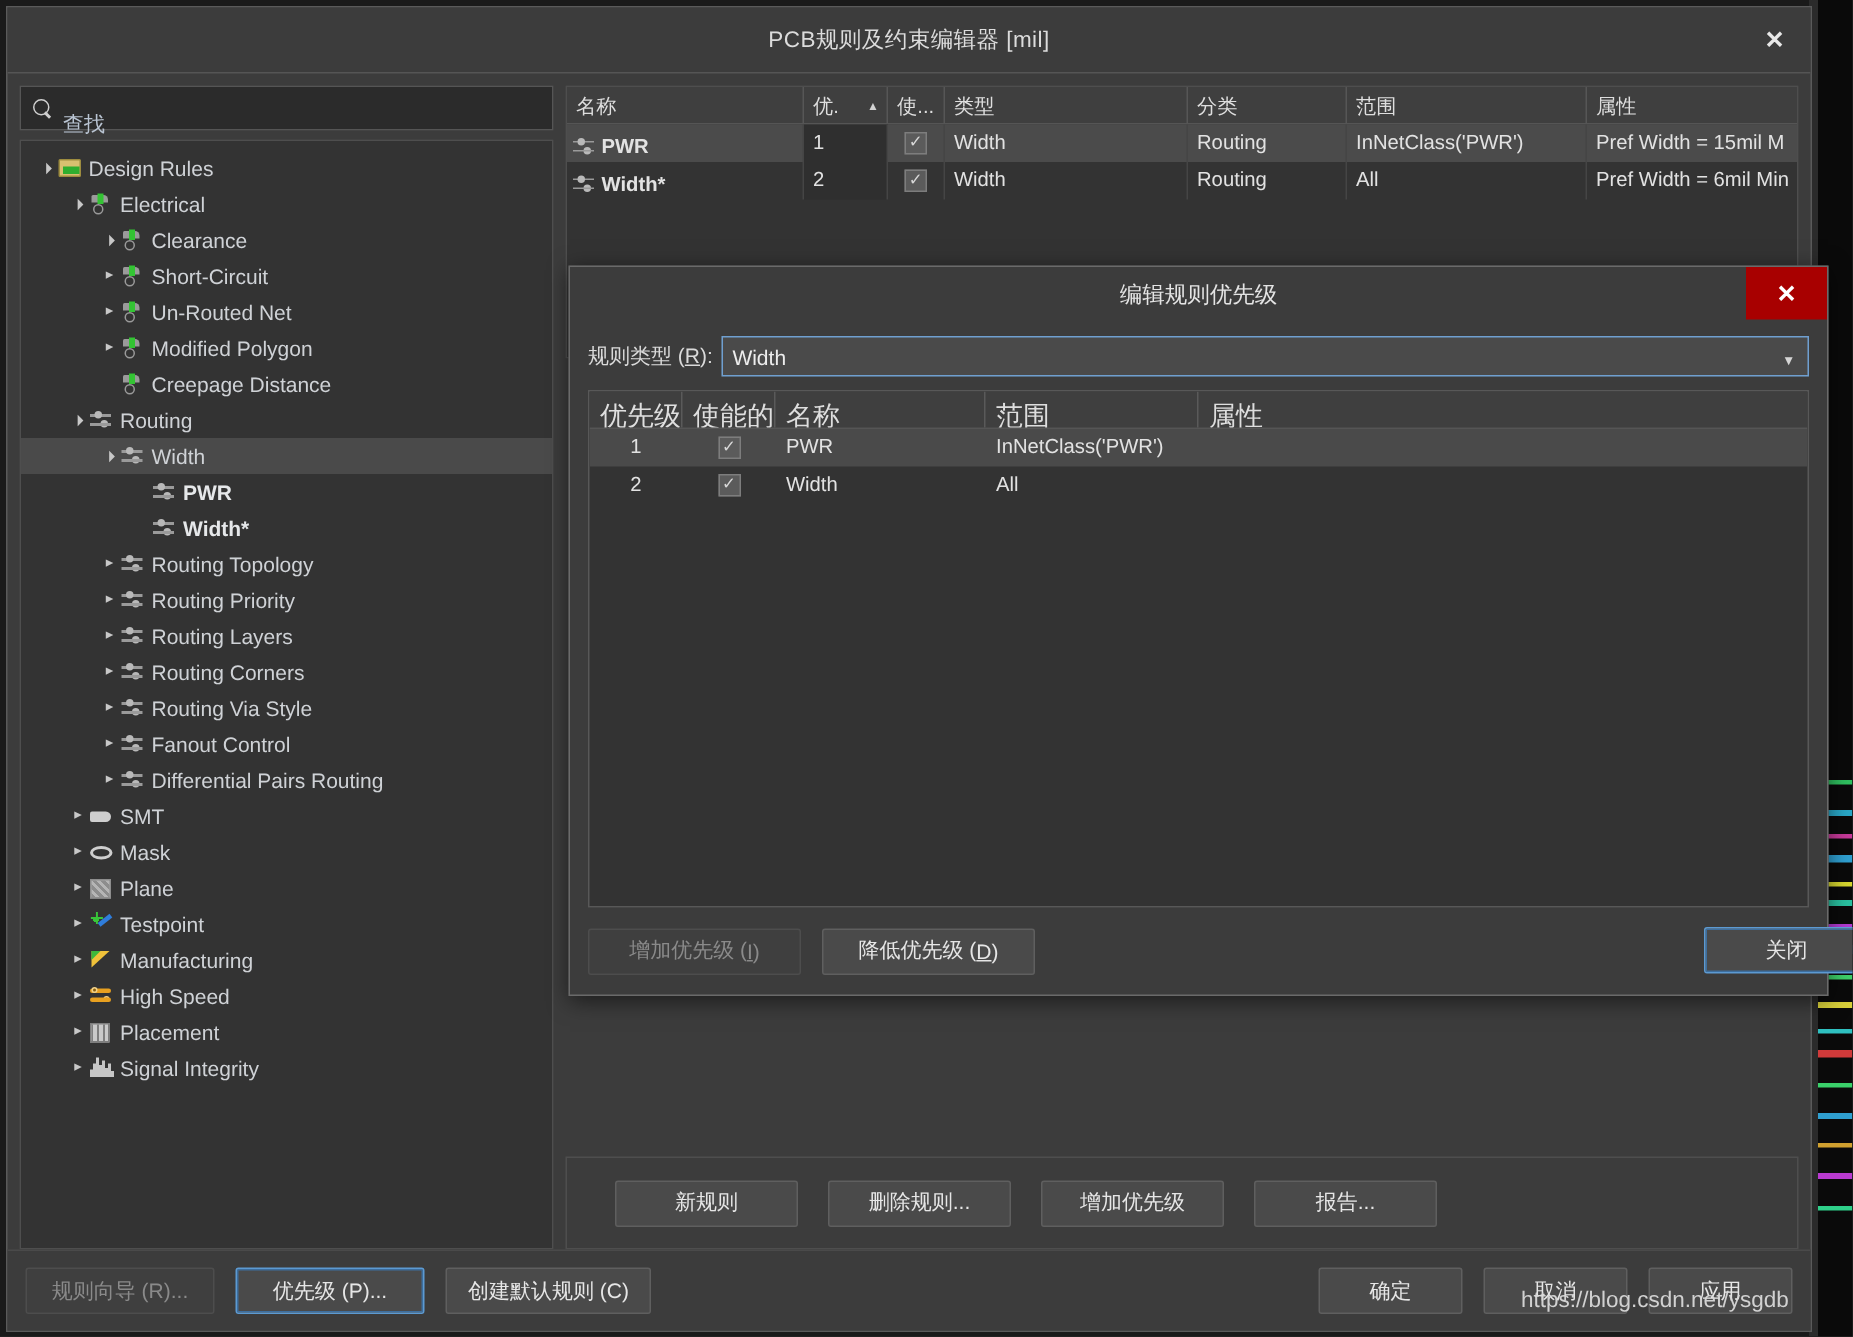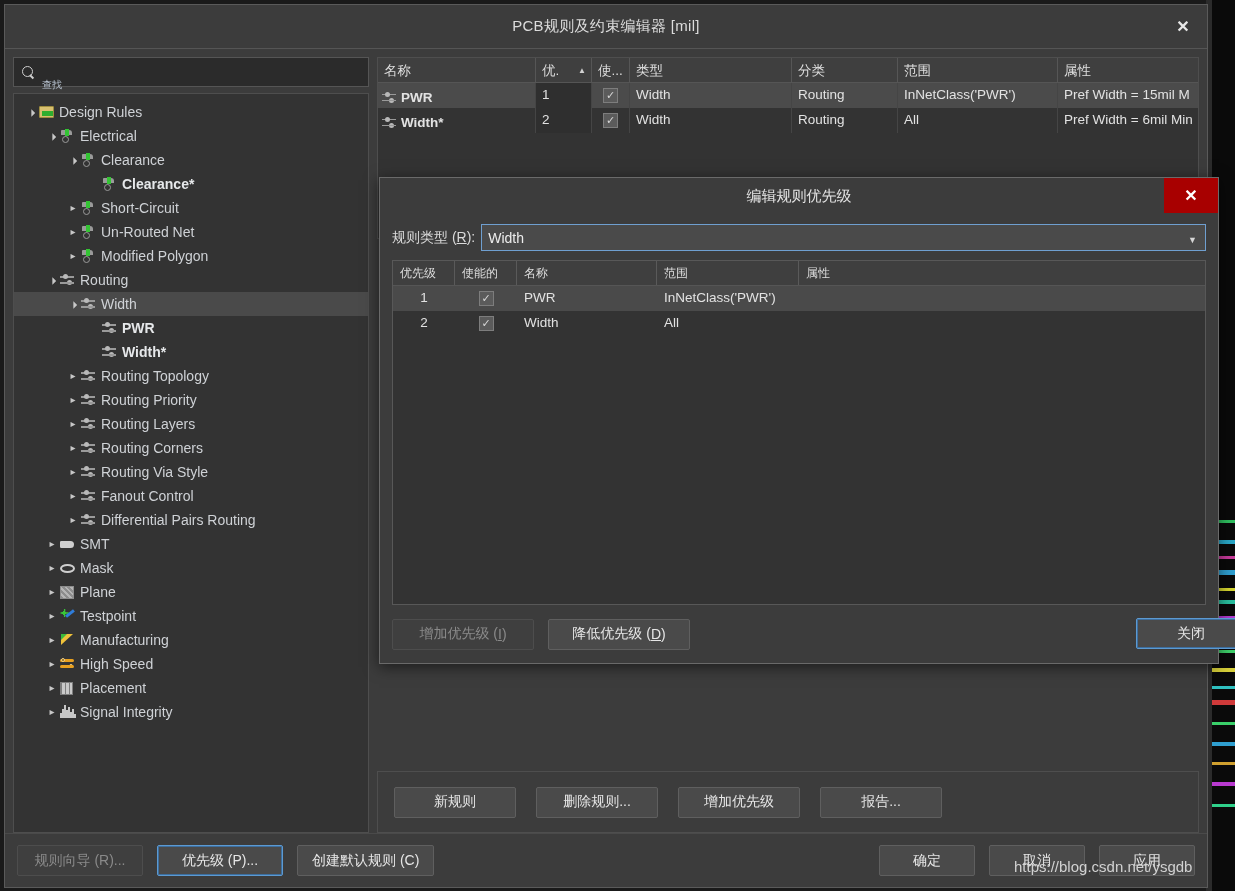--- a/index.html
+++ b/index.html
@@ -58,7 +58,7 @@
   }
   .search-box input {
     flex: 1; background: transparent; border: 0; outline: 0;
-    color: #d8d8d8; font-size: 10px; font-family: Liberation Serif, serif; margin-top: 24px;
+    color: #d8d8d8; font-size: 14px; font-family: Liberation Serif, serif; margin-top: 24px;
   }
   .search-box input::placeholder { color: #b9c4d2; }
 

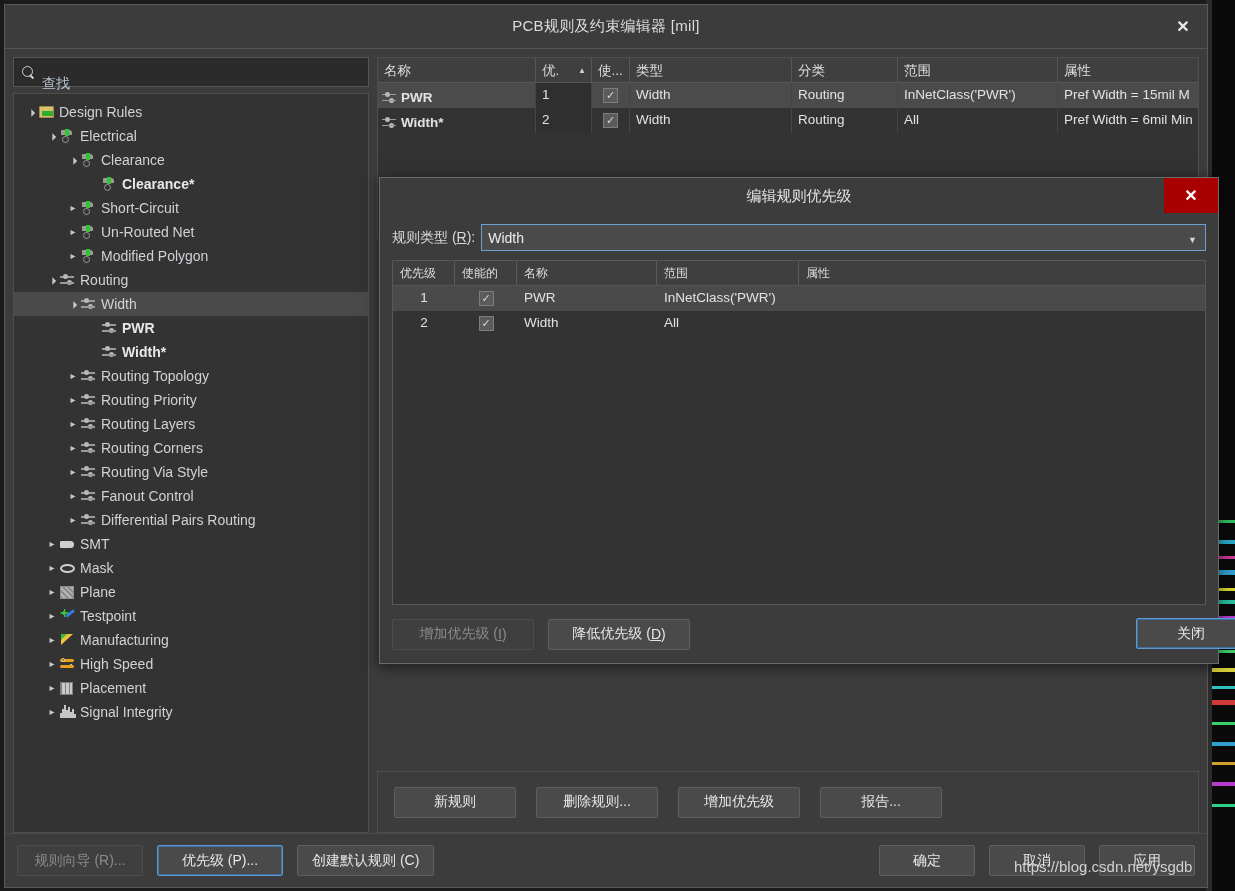--- a/index.html
+++ b/index.html
@@ -302,13 +302,6 @@
                 <span class="dot"></span>
               </span>
               <span class="tlabel">Clearance</span>
-            </div>
-            <div class="tree-row bold" style="padding-left: 73px;">
-              <span class="twisty"></span>
-              <span class="ticon ic-elec">
-                <span class="dot"></span>
-              </span>
-              <span class="tlabel">Clearance*</span>
             </div>
             <div class="tree-row" style="padding-left: 52px;">
               <span class="twisty" style="font-size: 10px;">▸</span>

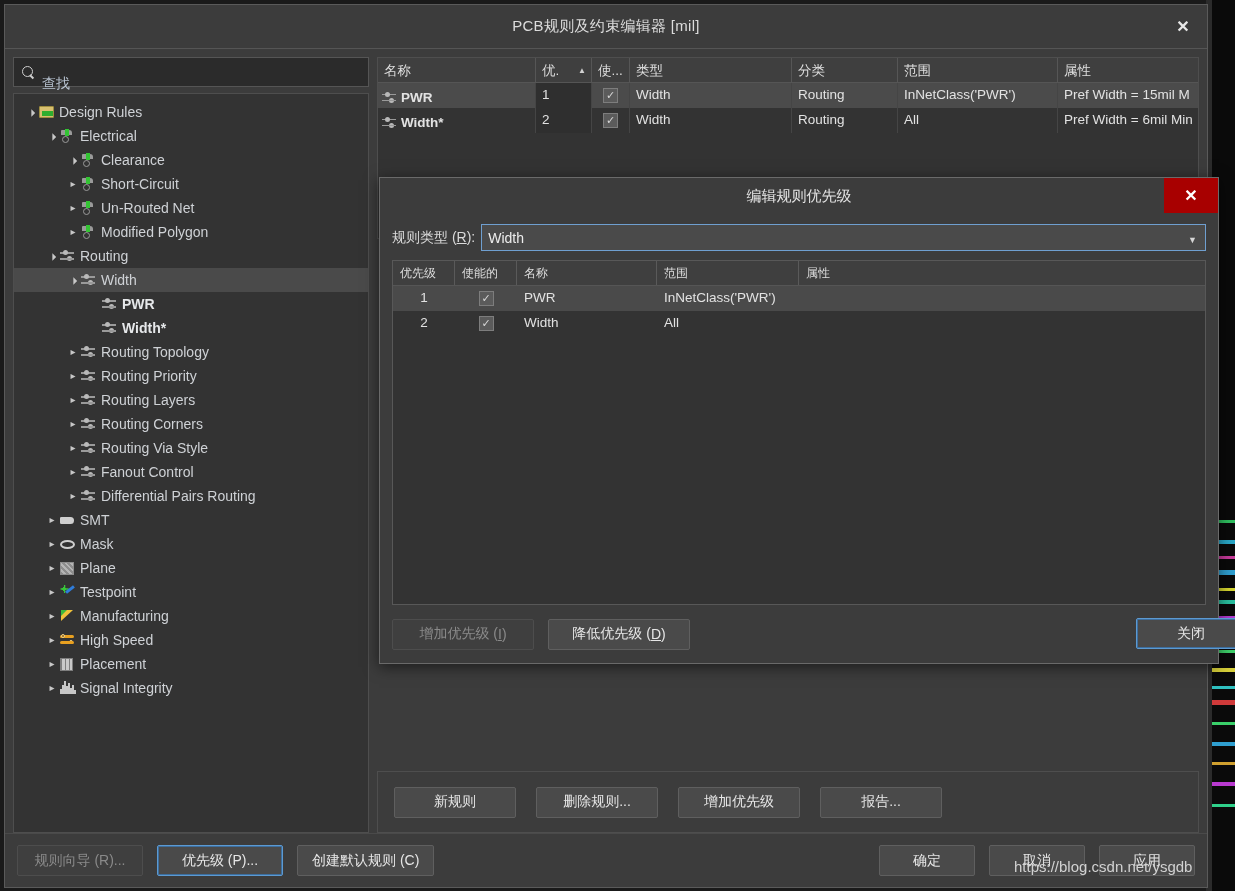--- a/index.html
+++ b/index.html
@@ -323,6 +323,13 @@
                 <span class="dot"></span>
               </span>
               <span class="tlabel">Modified Polygon</span>
+            </div>
+            <div class="tree-row" style="padding-left: 52px;">
+              <span class="twisty"></span>
+              <span class="ticon ic-elec">
+                <span class="dot"></span>
+              </span>
+              <span class="tlabel">Creepage Distance</span>
             </div>
             <div class="tree-row" style="padding-left: 31px;">
               <span class="twisty" style="transform: rotate(-45deg); font-size: 7px;">◢</span>

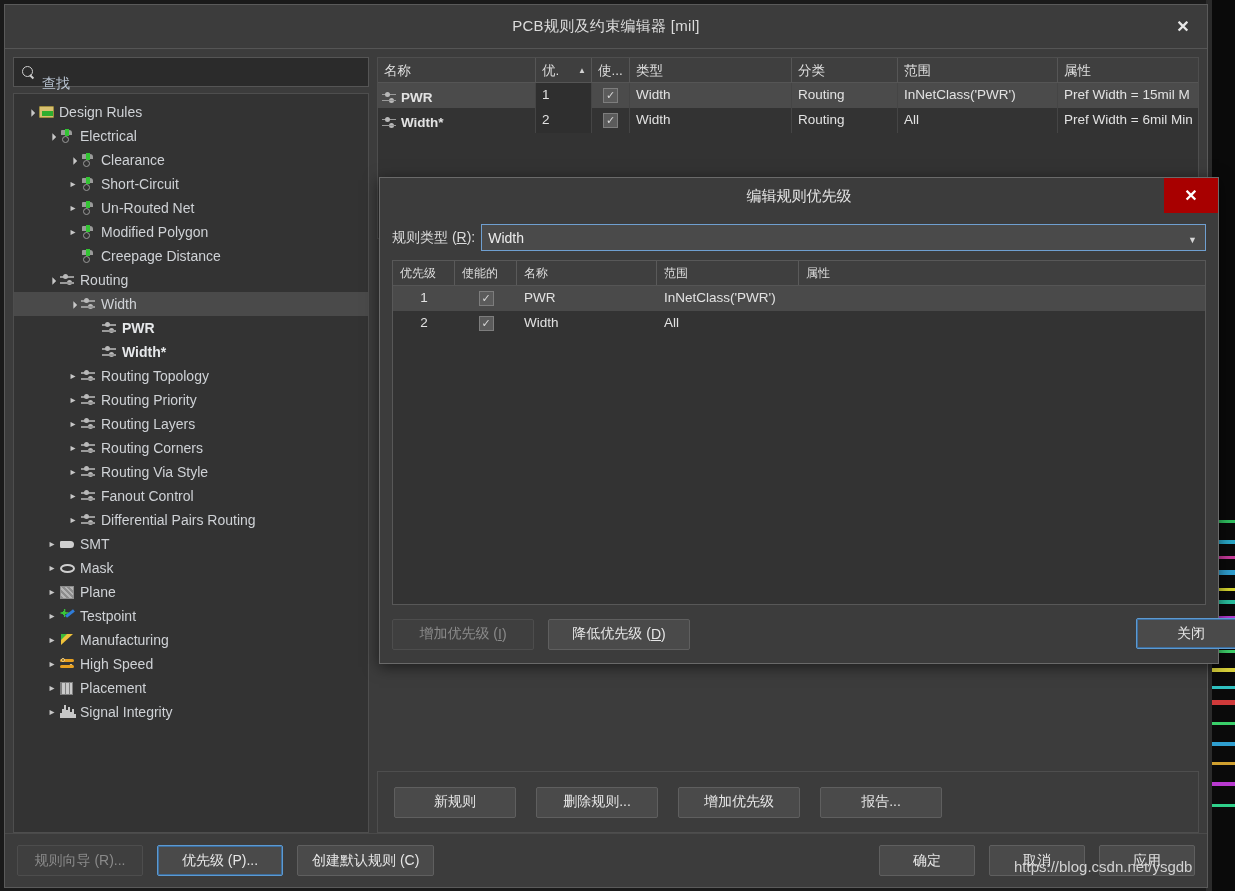--- a/index.html
+++ b/index.html
@@ -216,7 +216,7 @@
   .dlg-table { flex: 1; background: #333; border: 1px solid #585858; overflow: hidden; min-height: 0; }
   .dt-head { display: flex; height: 25px; background: #3f3f3f; border-bottom: 1px solid #555; }
   .dt-head .cell {
-    color: #dedede; font-size: 12px; padding: 4px 0 0 7px; border-right: 1px solid #5a5a5a;
+    color: #dedede; font-size: 18px; padding: 4px 0 0 7px; border-right: 1px solid #5a5a5a;
     white-space: nowrap; overflow: hidden;
   }
   .dt-row { display: flex; height: 25px; }

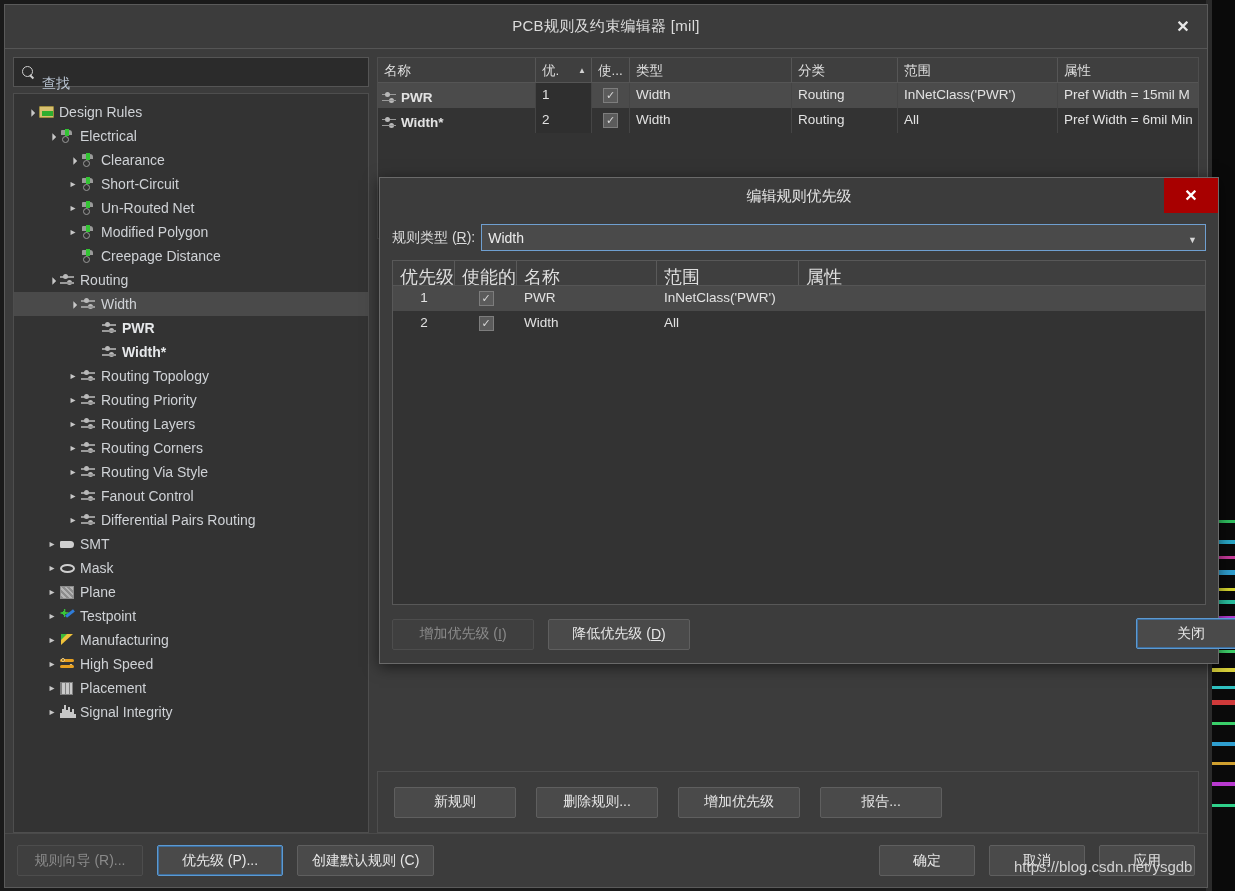--- a/index.html
+++ b/index.html
@@ -163,7 +163,7 @@
   .rule-buttons-bar {
     height: 62px; flex: 0 0 62px; background: #3c3c3c;
     border: 1px solid #4e4e4e; border-top: 1px solid #4e4e4e;
-    display: flex; align-items: center; padding-left: 16px; gap: 20px;
+    display: flex; align-items: center; padding-left: 32px; gap: 20px;
   }
 
   

